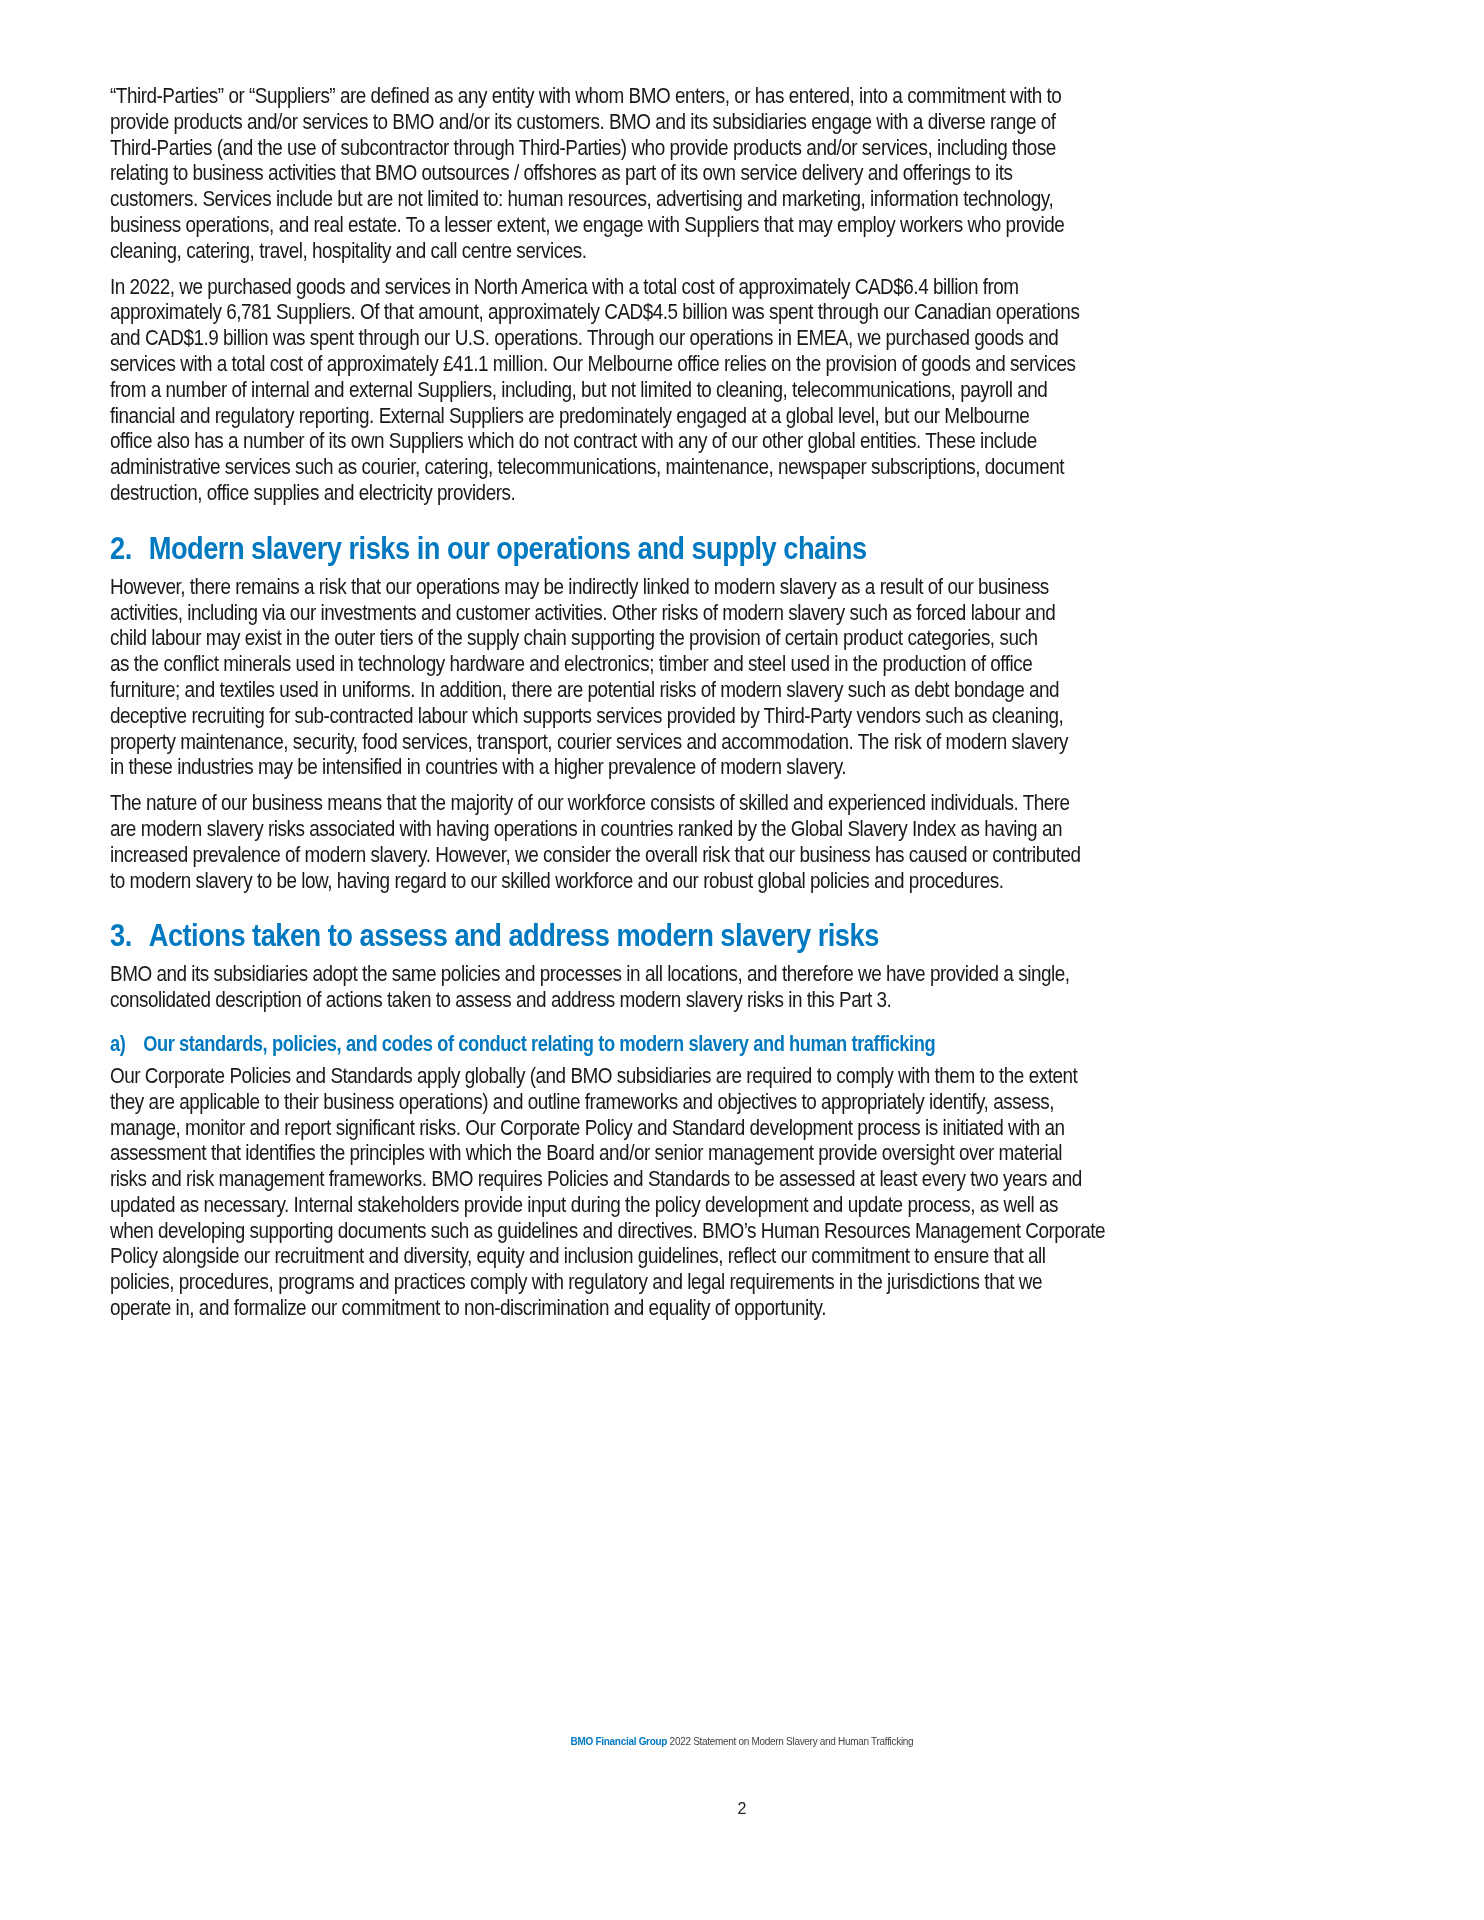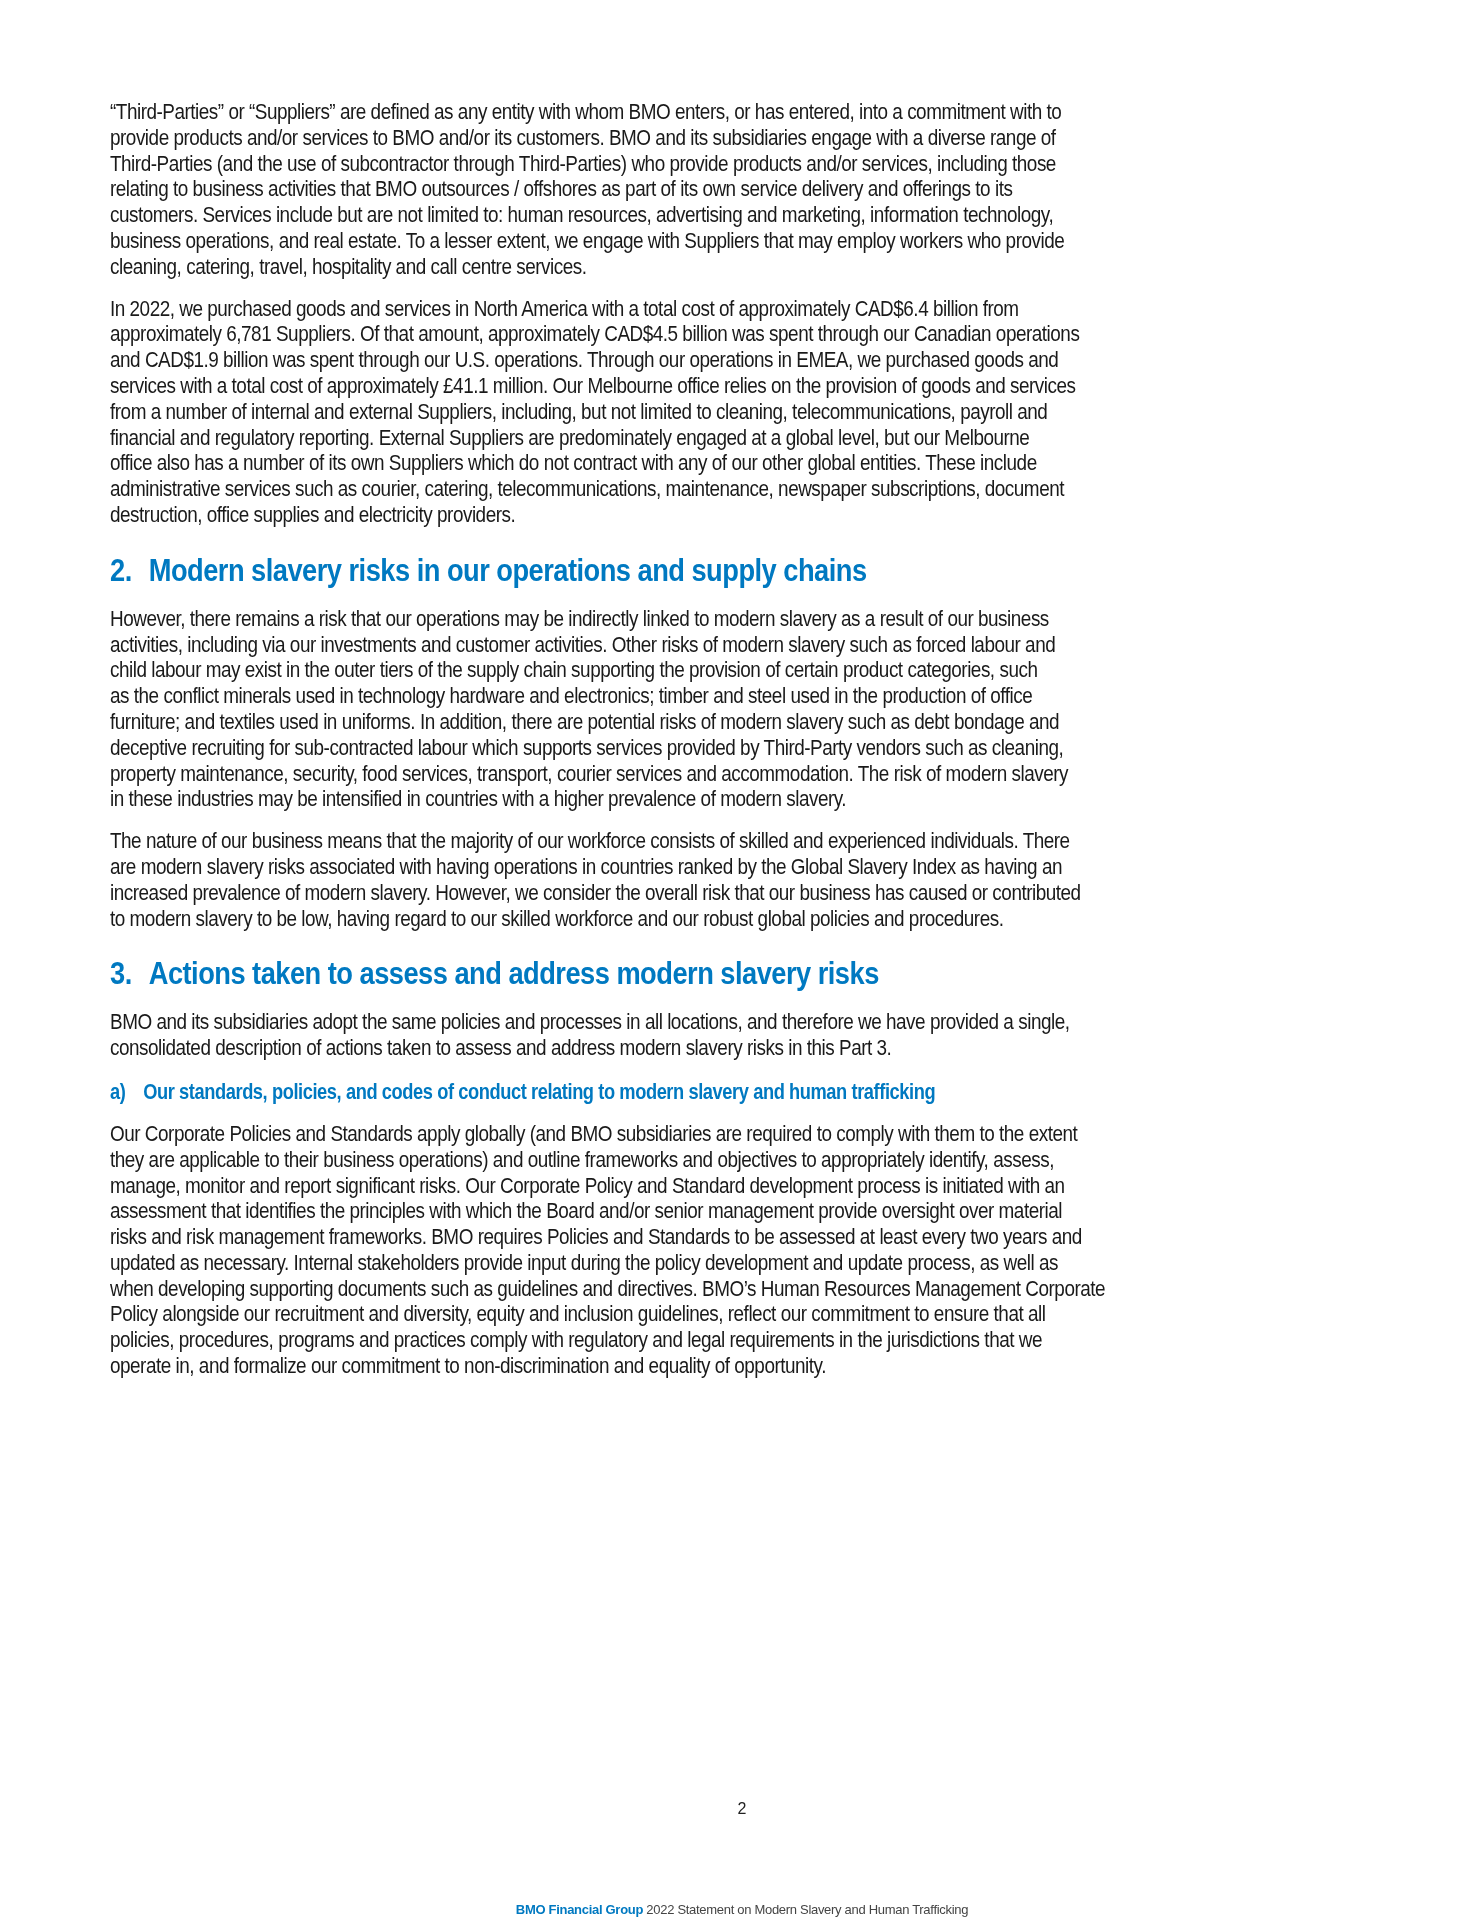--- a/index.html
+++ b/index.html
@@ -5,7 +5,7 @@
   html, body { margin: 0; padding: 0; background: #ffffff; }
   body { width: 1484px; height: 1920px; position: relative; overflow: hidden; font-family: "Liberation Sans", sans-serif; color: #1a1a1a; }
   .page { position: absolute; left: 110px; top: 84px; width: 1260px; }
-  .para { margin: 16px 0 10px 0; }
+  .para { margin: 0 0 10px 0; }
   .line { display: block; white-space: nowrap; font-size: 21.5px; line-height: 25.8px; height: 25.8px; letter-spacing: -0.55px; transform-origin: left center; transform: scaleX(0.88); width: 1420px; }
   .h2 { color: #0079c1; font-size: 31px; line-height: 40px; margin: 22px 0 6px 0; white-space: nowrap; letter-spacing: -0.6px; transform-origin: left center; transform: scaleX(0.88); }
   .h2 .num { display: inline-block; width: 44px; }

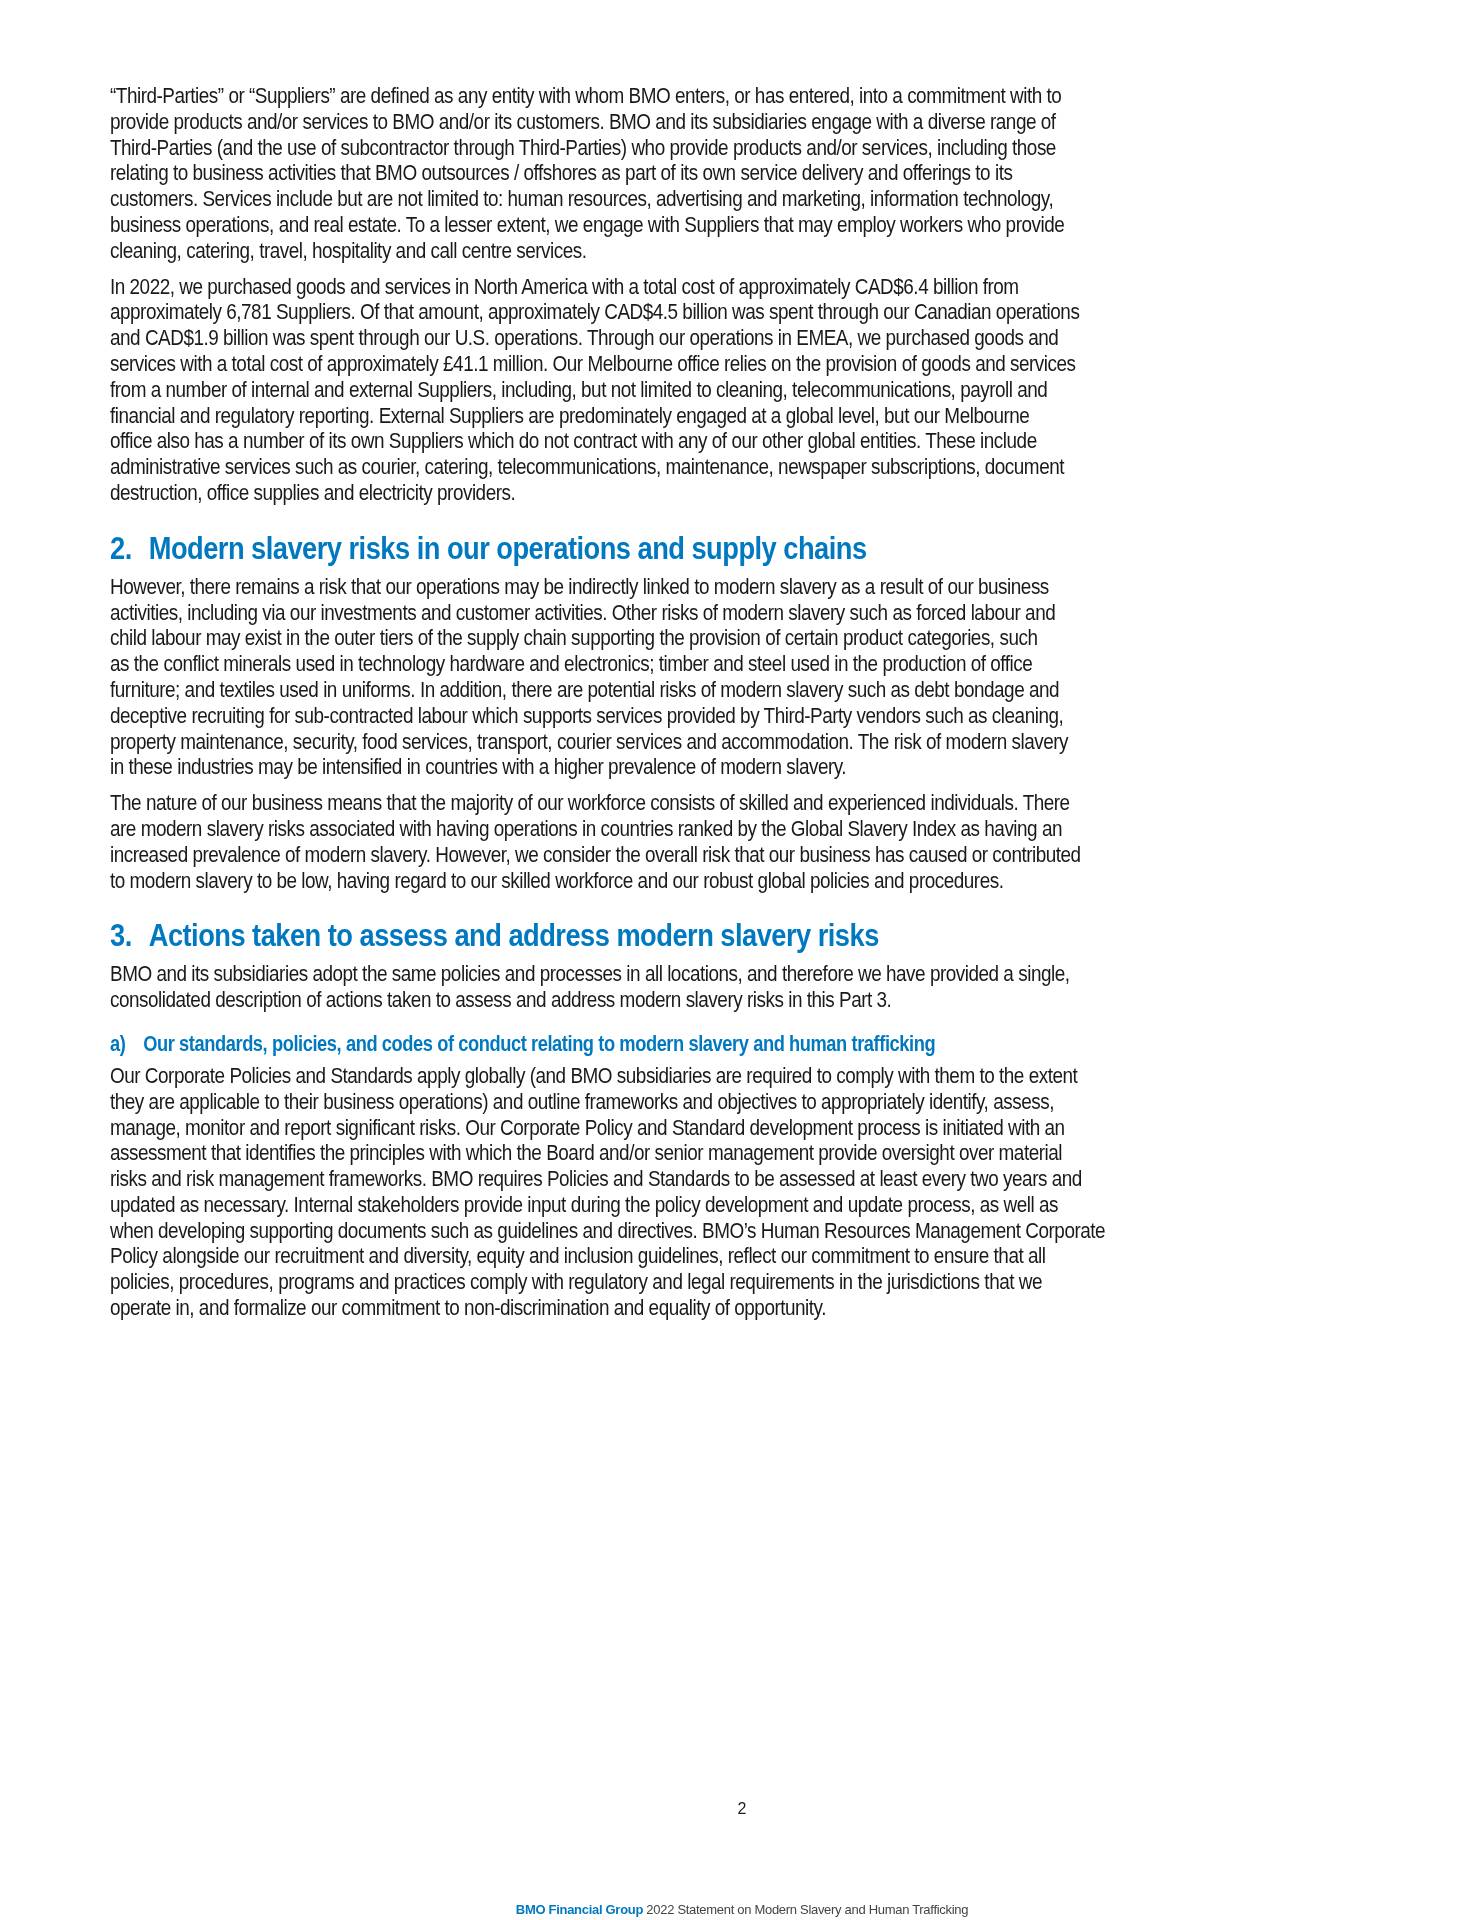--- a/index.html
+++ b/index.html
@@ -13,7 +13,7 @@
   .h3 .num { display: inline-block; width: 40px; }
   .footer { position: absolute; left: 0; width: 1484px; text-align: center; }
   .page-num { top: 1800px; font-size: 16px; color: #222; }
-  .footer-line { top: 1902px; font-size: 13px; color: #444; letter-spacing: -0.3px; }
+  .footer-line { top: 1736px; font-size: 10px; color: #444; letter-spacing: -0.3px; }
   .brand { color: #0079c1; font-weight: bold; }
 </style>
 </head>

